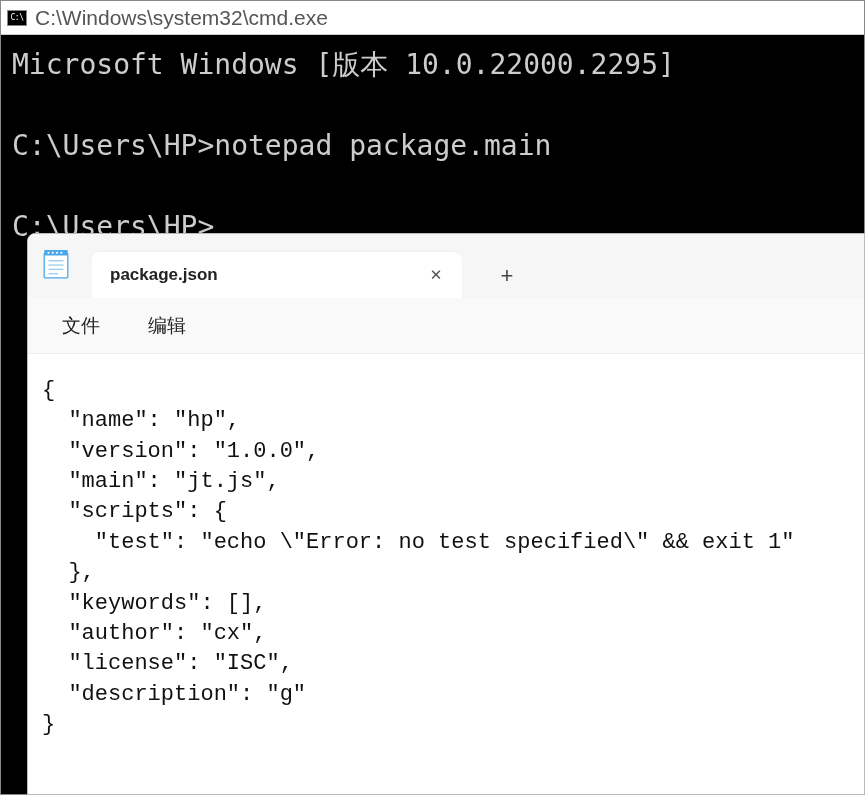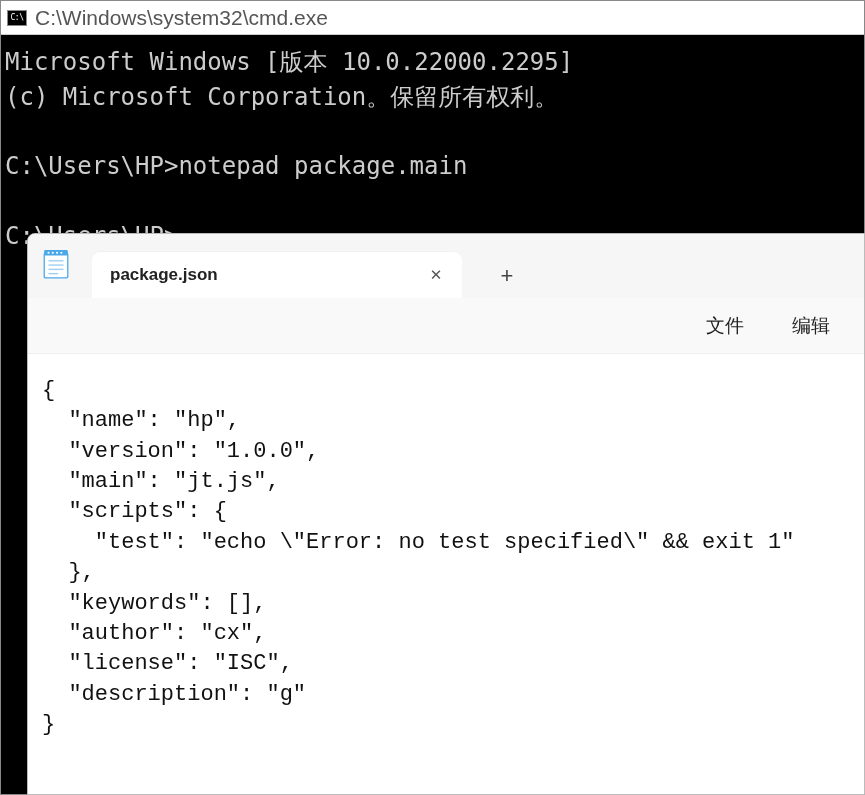--- a/index.html
+++ b/index.html
@@ -47,9 +47,9 @@
       color: #555;
     }
     .cmd-body {
-      padding: 10px 4px;
+      padding: 10px 11px;
       font-family: "NSimSun", "SimSun", "Consolas", monospace;
-      font-size: 24px;
+      font-size: 28px;
       color: #ccc;
       line-height: 1.45;
       white-space: pre-wrap;

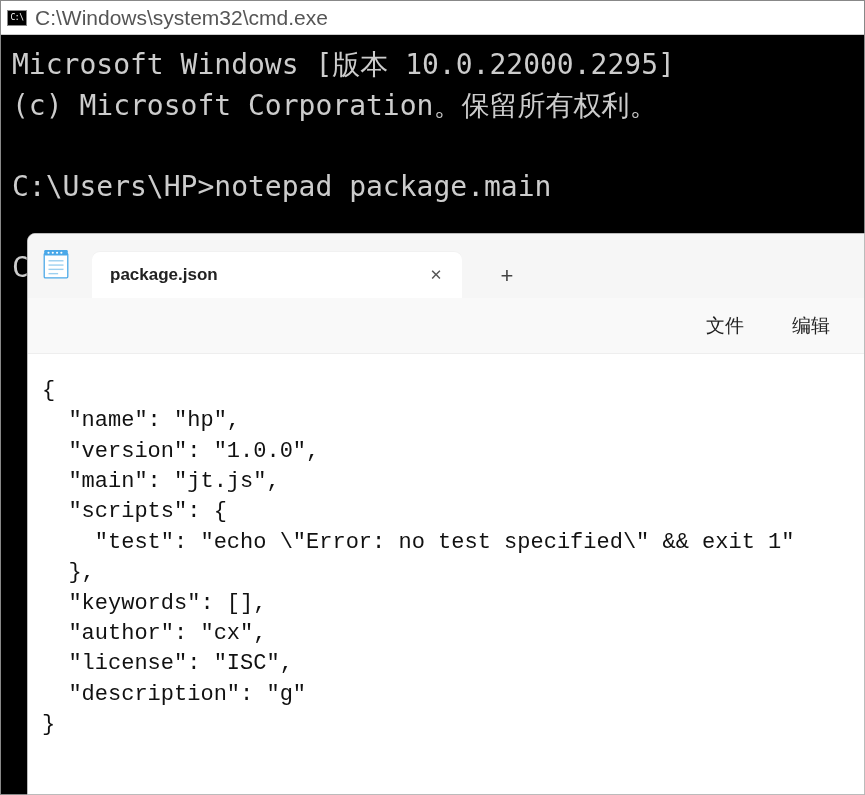--- a/index.html
+++ b/index.html
@@ -161,7 +161,7 @@
     <span class="cmd-icon">C:\</span>
     <span class="cmd-title">C:\Windows\system32\cmd.exe</span>
   </div>
-  <div class="cmd-body"><span class="cmd-line">Microsoft Windows [版本 10.0.22000.2295]</span><span class="cmd-line">(c) Microsoft Corporation。保留所有权利。</span><span class="cmd-line"> </span><span class="cmd-line"><span>C:\Users\HP&gt;</span><span>notepad package.main</span></span><span class="cmd-line"> </span><span class="cmd-line"><span>C:\Users\HP&gt;</span></span></div>
+  <div class="cmd-body"><span class="cmd-line">Microsoft Windows [版本 10.0.22000.2295]</span><span class="cmd-line"> </span><span class="cmd-line"><span>C:\Users\HP&gt;</span><span>notepad package.main</span></span><span class="cmd-line"> </span><span class="cmd-line"><span>C:\Users\HP&gt;</span></span></div>
 </div>
 
 <div class="notepad-window">

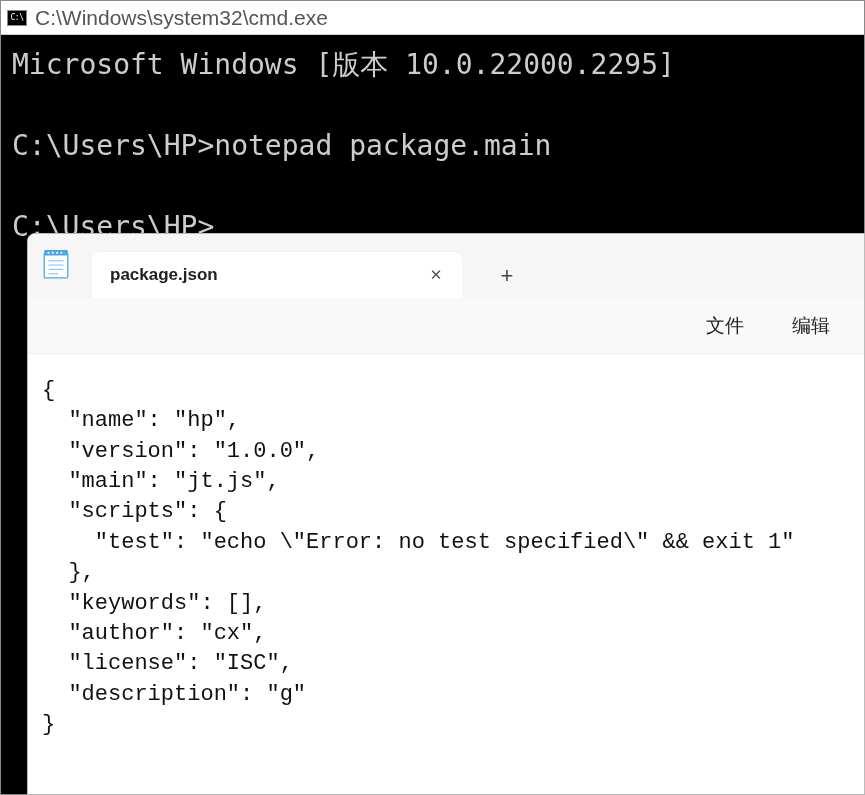--- a/index.html
+++ b/index.html
@@ -132,7 +132,6 @@
       align-items: center;
       padding: 0 10px;
       gap: 0;
-      justify-content: flex-end;
     }
     .menu-item {
       padding: 8px 24px;

